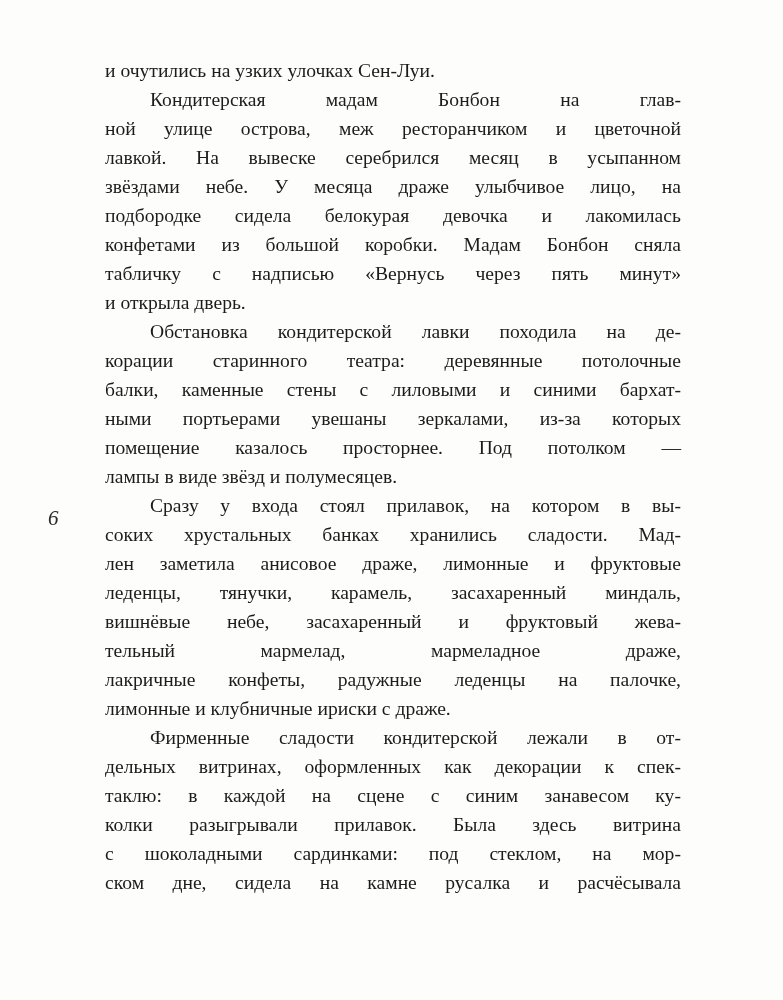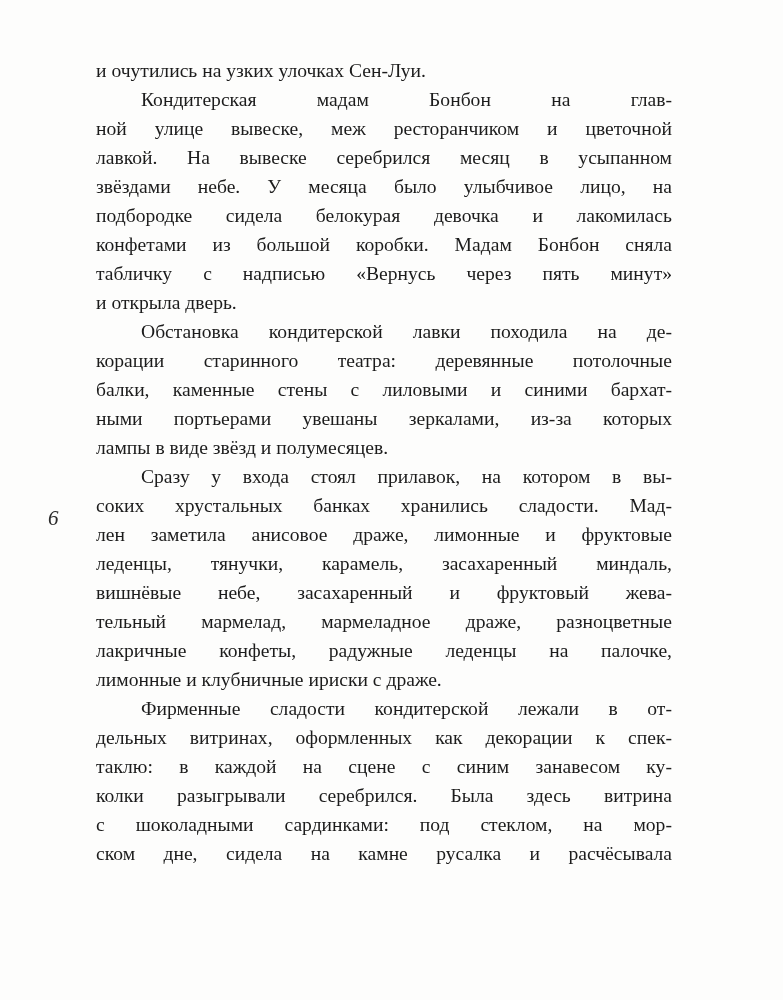--- a/index.html
+++ b/index.html
@@ -29,7 +29,7 @@
   
   .textblock {
     position: absolute;
-    left: 96px;
+    left: 105px;
     top: 56px;
     width: 576px;
   }

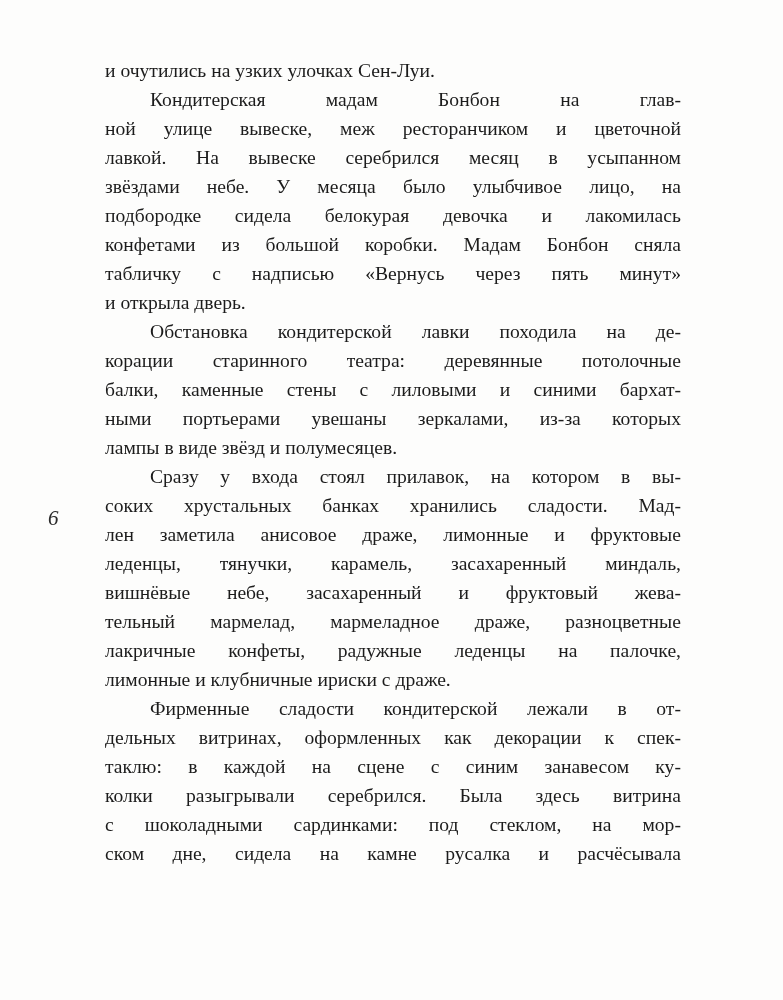--- a/index.html
+++ b/index.html
@@ -89,7 +89,7 @@
         <div class="line just">
           <span class="w">ной</span>
           <span class="w">улице</span>
-          <span class="w">вывеске,</span>
+          <span class="w">острова,</span>
           <span class="w">меж</span>
           <span class="w">ресторанчиком</span>
           <span class="w">и</span>

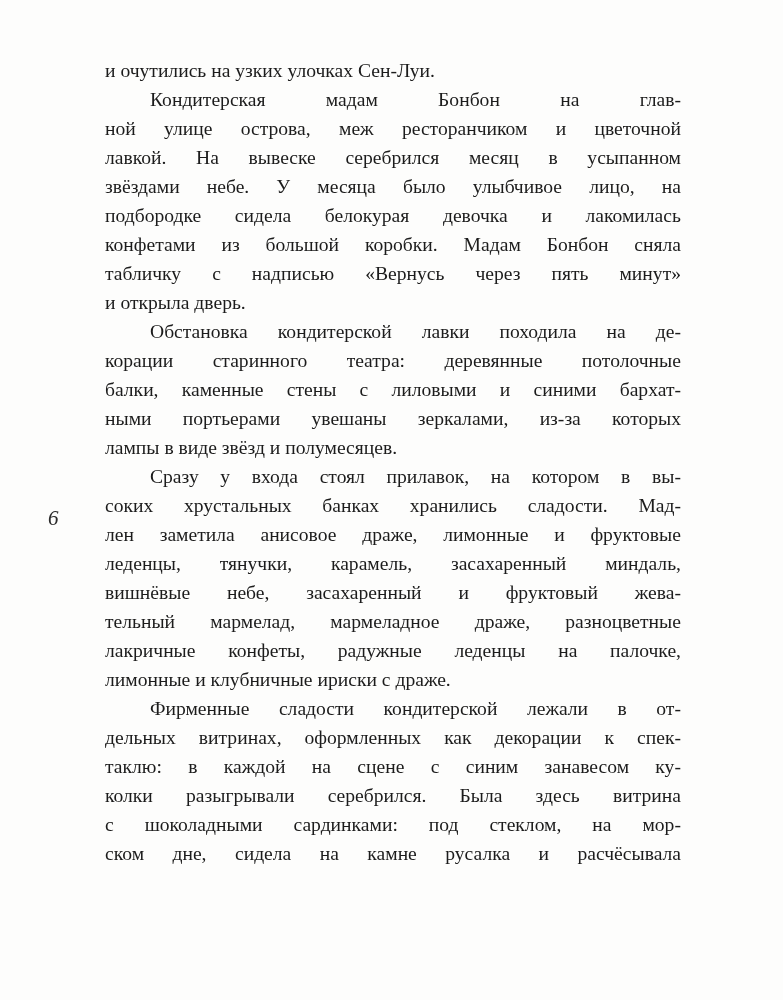--- a/index.html
+++ b/index.html
@@ -109,7 +109,7 @@
           <span class="w">небе.</span>
           <span class="w">У</span>
           <span class="w">месяца</span>
-          <span class="w">было</span>
+          <span class="w">драже</span>
           <span class="w">улыбчивое</span>
           <span class="w">лицо,</span>
           <span class="w">на</span>

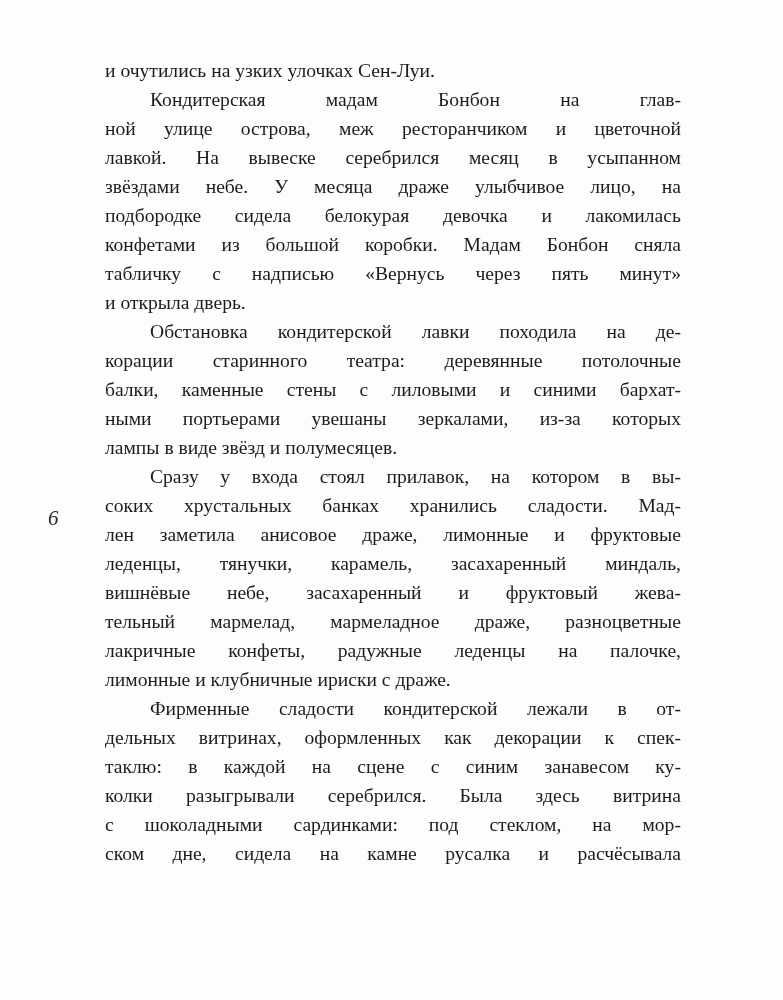--- a/index.html
+++ b/index.html
@@ -176,6 +176,14 @@
           <span class="w">из-за</span>
           <span class="w">которых</span>
         </div>
+        <div class="line just">
+          <span class="w">помещение</span>
+          <span class="w">казалось</span>
+          <span class="w">просторнее.</span>
+          <span class="w">Под</span>
+          <span class="w">потолком</span>
+          <span class="w">—</span>
+        </div>
         <div class="line flush">лампы в виде звёзд и полумесяцев.</div>
       </div>
       <div>

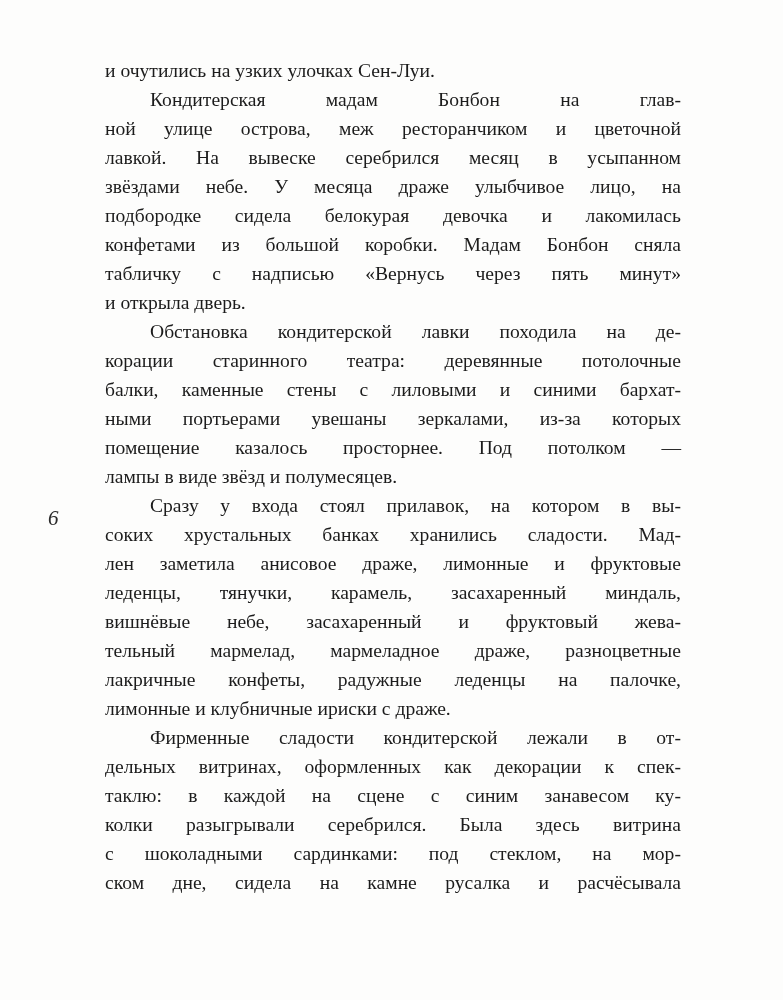--- a/index.html
+++ b/index.html
@@ -235,7 +235,6 @@
           <span class="w">мармелад,</span>
           <span class="w">мармеладное</span>
           <span class="w">драже,</span>
-          <span class="w">разноцветные</span>
         </div>
         <div class="line just">
           <span class="w">лакричные</span>

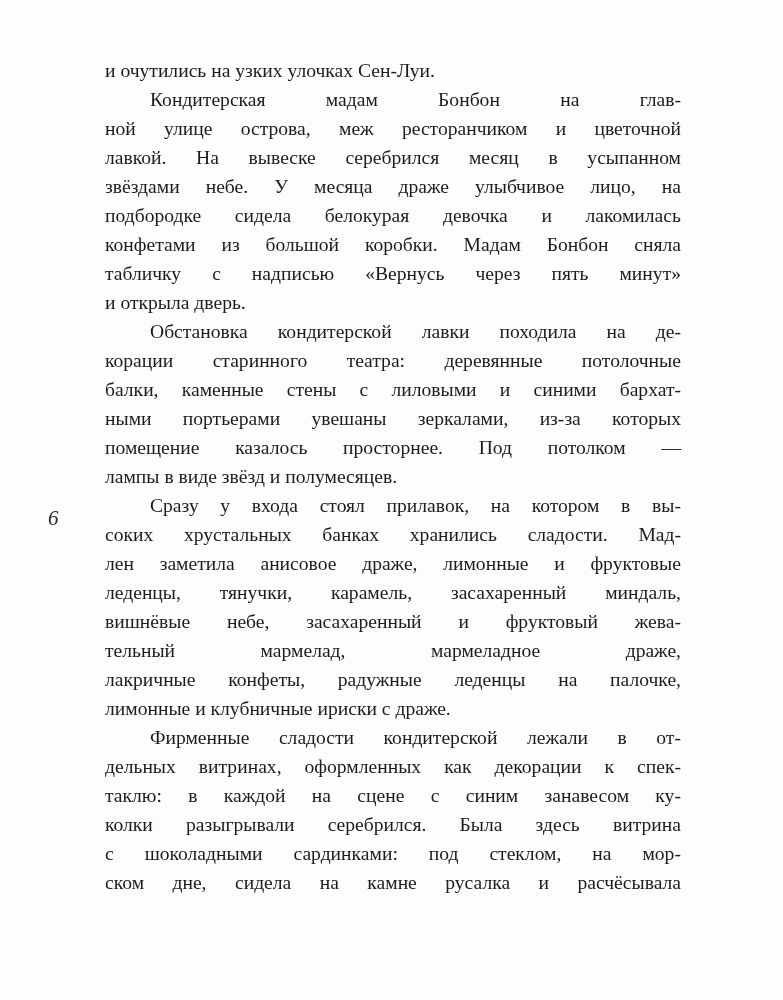--- a/index.html
+++ b/index.html
@@ -278,7 +278,7 @@
         <div class="line just">
           <span class="w">колки</span>
           <span class="w">разыгрывали</span>
-          <span class="w">серебрился.</span>
+          <span class="w">прилавок.</span>
           <span class="w">Была</span>
           <span class="w">здесь</span>
           <span class="w">витрина</span>

